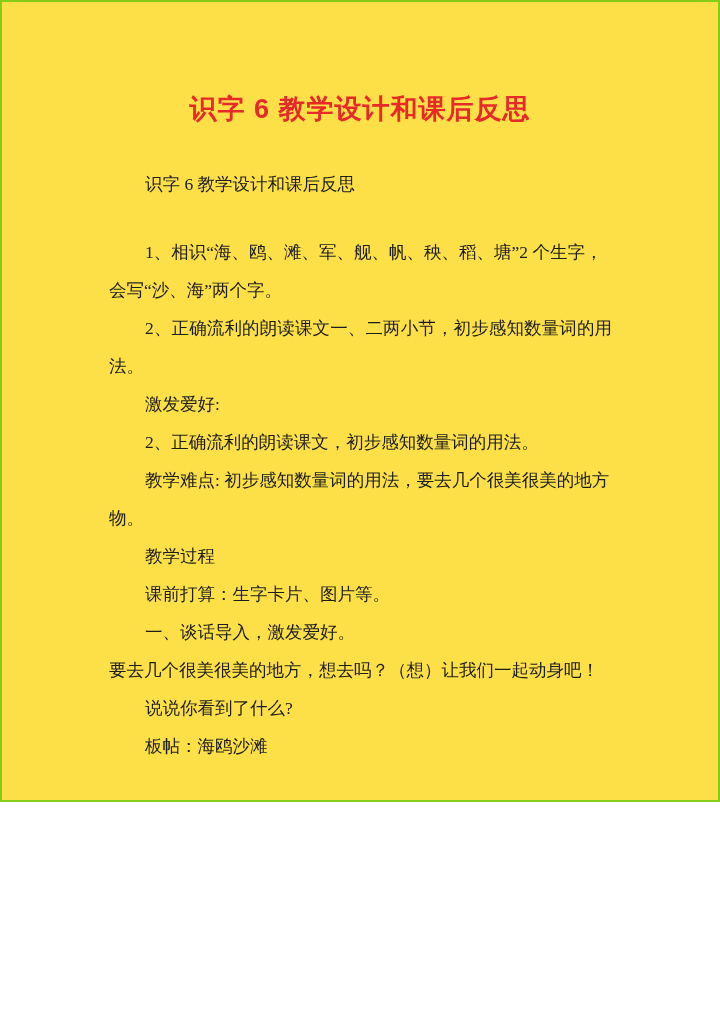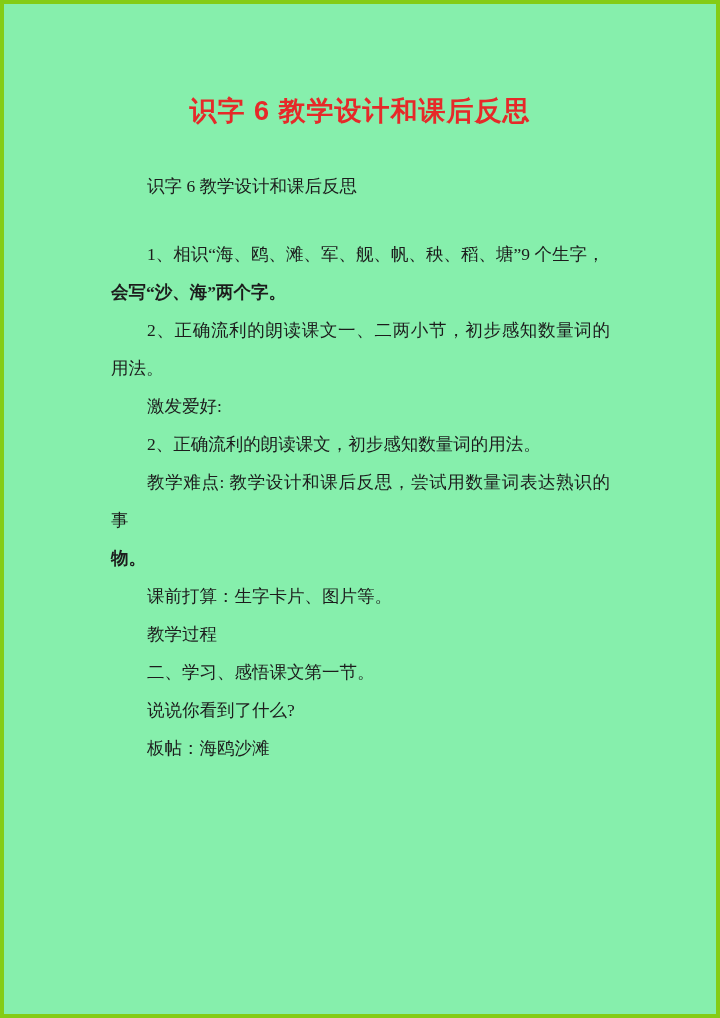--- a/index.html
+++ b/index.html
@@ -10,10 +10,10 @@
   .page {
     position: relative;
     width: 720px;
-    height: 1018px;
+    height: 802px;
     box-sizing: border-box;
-    background: #86efac;
-    border: 4px solid #84cc16;
+    background: #fde047;
+    border: 2px solid #84cc16;
     overflow: hidden;
     font-family: "Liberation Serif", "DejaVu Serif", serif;
   }

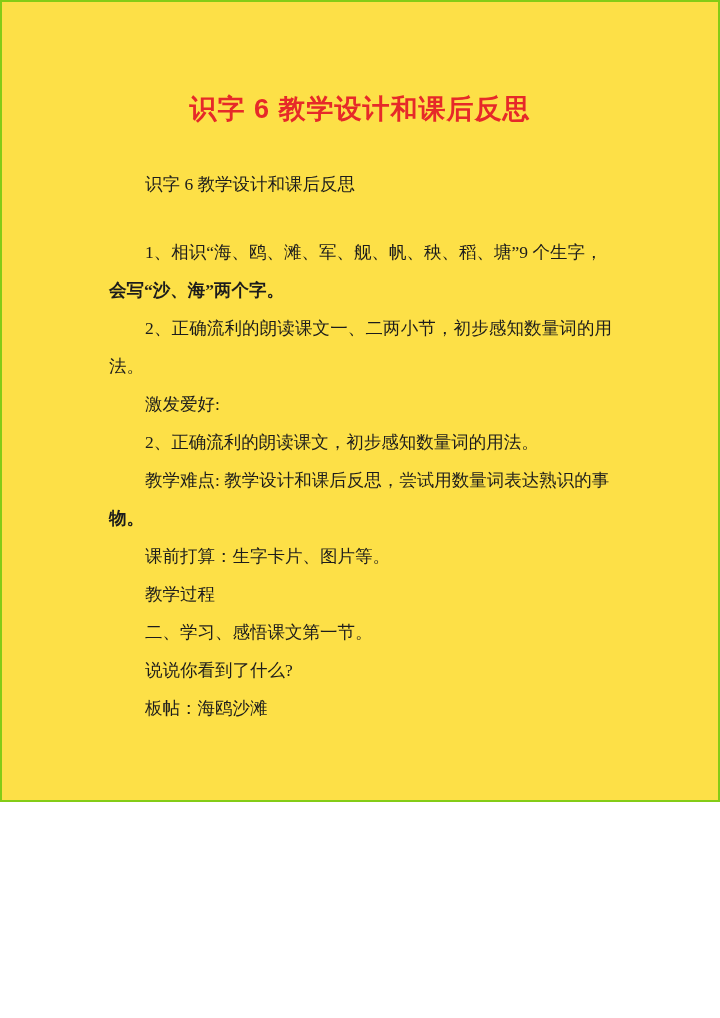--- a/index.html
+++ b/index.html
@@ -54,7 +54,7 @@
 
   <div class="doc-body">
     <p class="ln-first">识字 6 教学设计和课后反思</p>
-    <p class="ln-first gap-top">1、相识“海、鸥、滩、军、舰、帆、秧、稻、塘”9 个生字，</p>
+    <p class="ln-first gap-top">1、相识“海、鸥、滩、军、舰、帆、秧、稻、塘”2 个生字，</p>
     <p class="ln-cont">会写“沙、海”两个字。</p>
     <p class="ln-first">2、正确流利的朗读课文一、二两小节，初步感知数量词的用法。</p>
     <p class="ln-first">激发爱好:</p>

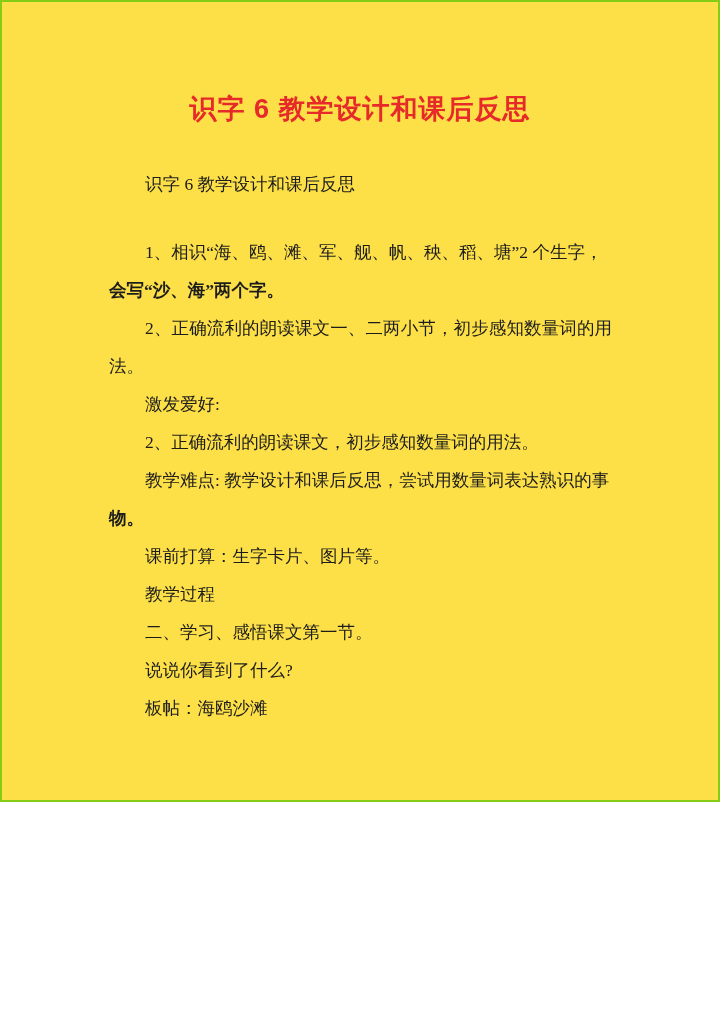--- a/index.html
+++ b/index.html
@@ -41,7 +41,7 @@
     white-space: pre-wrap;
   }
   .ln-first { text-indent: 36px; }
-  .ln-cont  { text-indent: 0; font-weight: bold; }
+  .ln-cont  { text-indent: 0; }
   .ln-goal  { text-indent: 168px; }
   .gap-top  { margin-top: 30px !important; }
 </style>

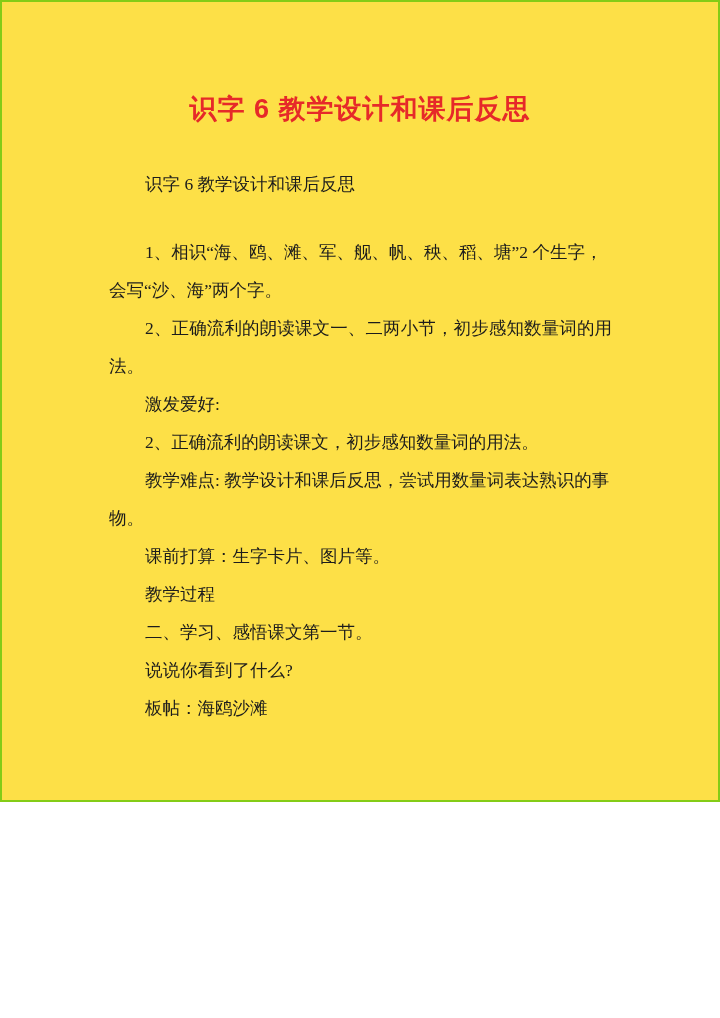--- a/index.html
+++ b/index.html
@@ -59,7 +59,7 @@
     <p class="ln-first">2、正确流利的朗读课文一、二两小节，初步感知数量词的用法。</p>
     <p class="ln-first">激发爱好:</p>
     <p class="ln-first">2、正确流利的朗读课文，初步感知数量词的用法。</p>
-    <p class="ln-first">教学难点: 教学设计和课后反思，尝试用数量词表达熟识的事</p>
+    <p class="ln-first">教学难点: 初步感知数量词的用法，要去几个很美很美的地方</p>
     <p class="ln-cont">物。</p>
     <p class="ln-first">课前打算：生字卡片、图片等。</p>
     <p class="ln-first">教学过程</p>

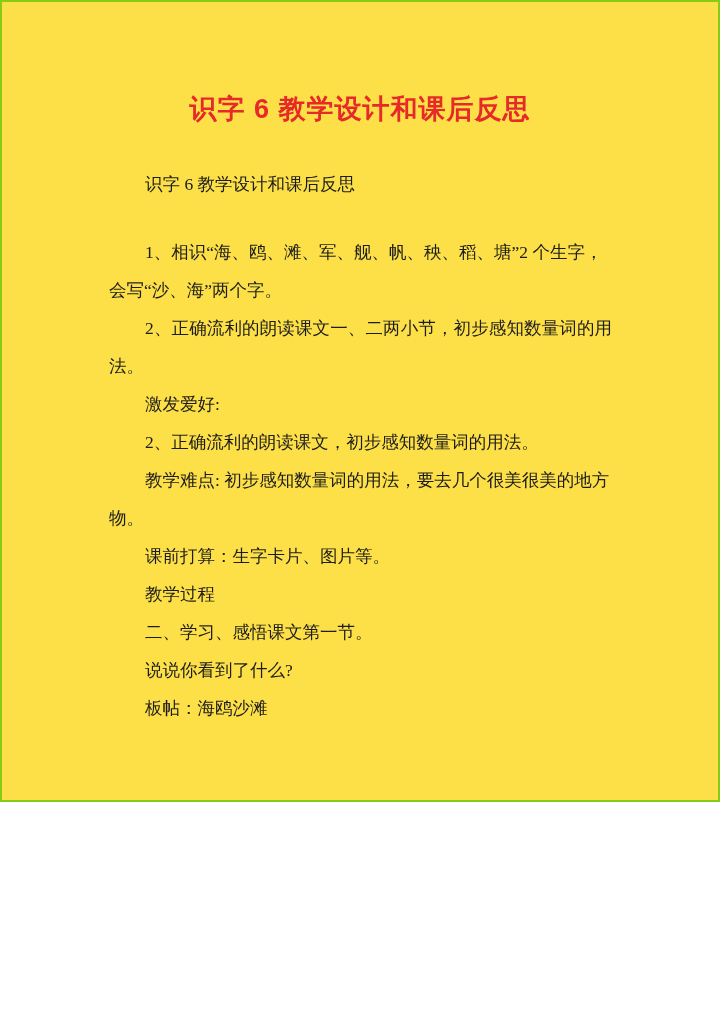--- a/index.html
+++ b/index.html
@@ -61,8 +61,8 @@
     <p class="ln-first">2、正确流利的朗读课文，初步感知数量词的用法。</p>
     <p class="ln-first">教学难点: 初步感知数量词的用法，要去几个很美很美的地方</p>
     <p class="ln-cont">物。</p>
+    <p class="ln-first">教学过程</p>
     <p class="ln-first">课前打算：生字卡片、图片等。</p>
-    <p class="ln-first">教学过程</p>
     <p class="ln-first">二、学习、感悟课文第一节。</p>
     <p class="ln-first">说说你看到了什么?</p>
     <p class="ln-first">板帖：海鸥沙滩</p>

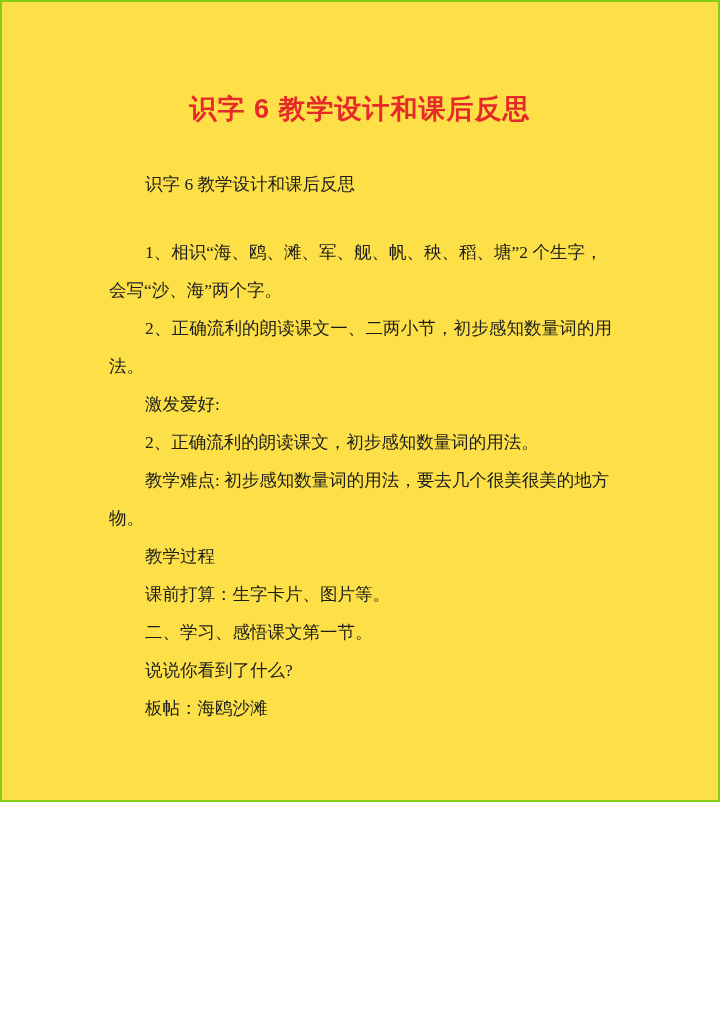--- a/index.html
+++ b/index.html
@@ -63,6 +63,7 @@
     <p class="ln-cont">物。</p>
     <p class="ln-first">教学过程</p>
     <p class="ln-first">课前打算：生字卡片、图片等。</p>
+    <p class="ln-first">一、谈话导入，激发爱好。</p>
     <p class="ln-first">二、学习、感悟课文第一节。</p>
     <p class="ln-first">说说你看到了什么?</p>
     <p class="ln-first">板帖：海鸥沙滩</p>

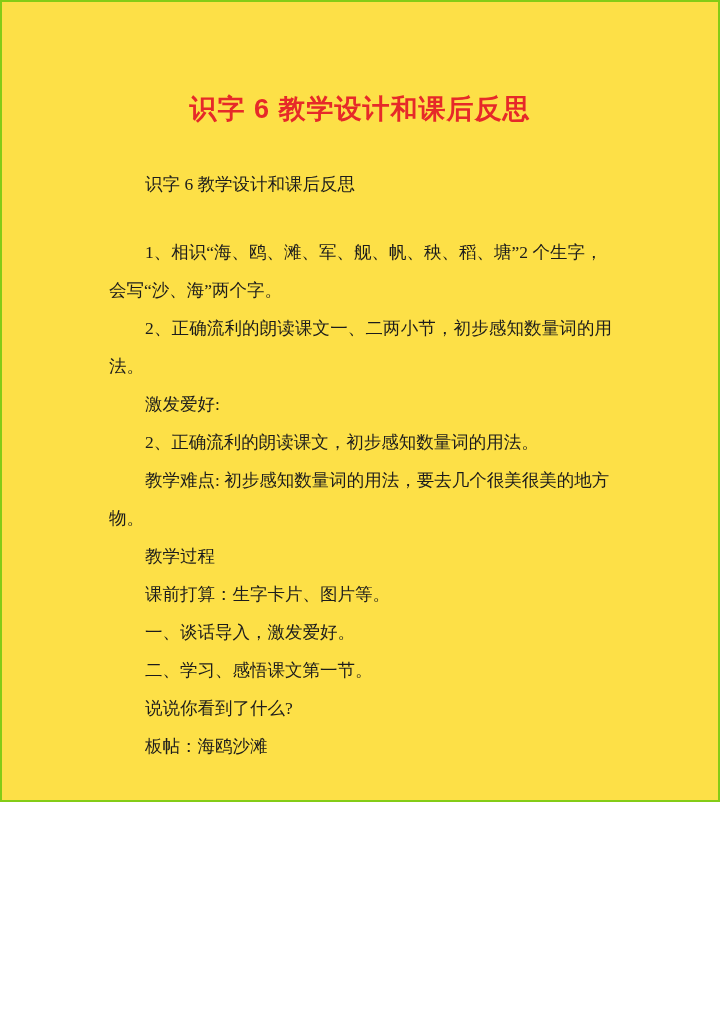--- a/index.html
+++ b/index.html
@@ -64,6 +64,7 @@
     <p class="ln-first">教学过程</p>
     <p class="ln-first">课前打算：生字卡片、图片等。</p>
     <p class="ln-first">一、谈话导入，激发爱好。</p>
+    <p class="ln-cont">要去几个很美很美的地方，想去吗？（想）让我们一起动身吧！</p>
     <p class="ln-first">二、学习、感悟课文第一节。</p>
     <p class="ln-first">说说你看到了什么?</p>
     <p class="ln-first">板帖：海鸥沙滩</p>

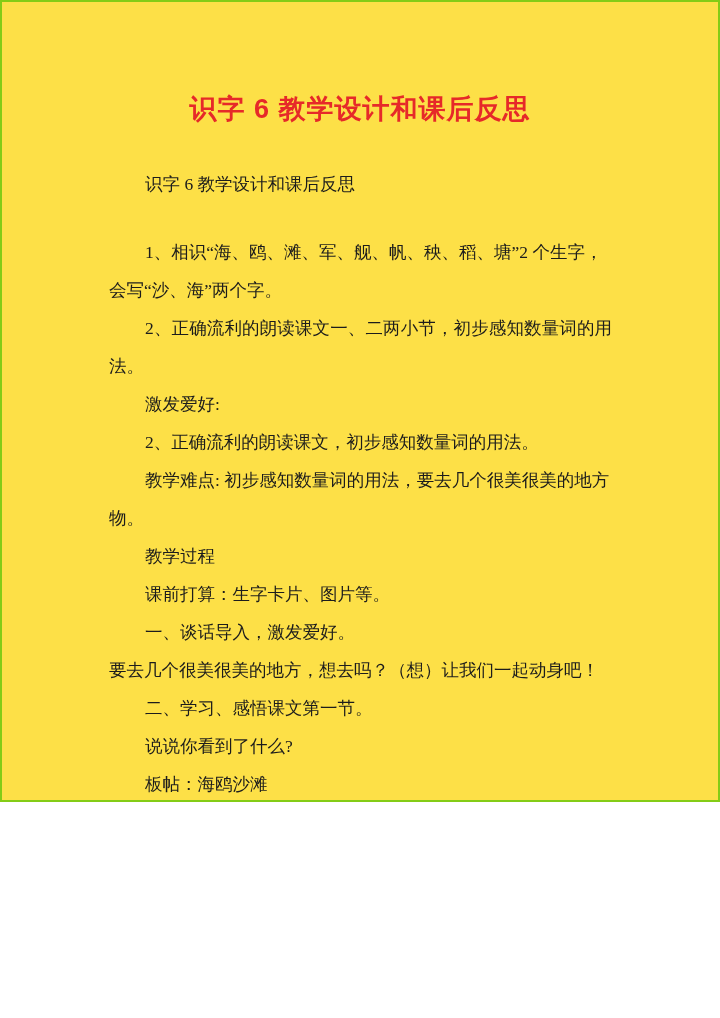--- a/index.html
+++ b/index.html
@@ -65,7 +65,6 @@
     <p class="ln-first">课前打算：生字卡片、图片等。</p>
     <p class="ln-first">一、谈话导入，激发爱好。</p>
     <p class="ln-cont">要去几个很美很美的地方，想去吗？（想）让我们一起动身吧！</p>
-    <p class="ln-first">二、学习、感悟课文第一节。</p>
     <p class="ln-first">说说你看到了什么?</p>
     <p class="ln-first">板帖：海鸥沙滩</p>
   </div>

